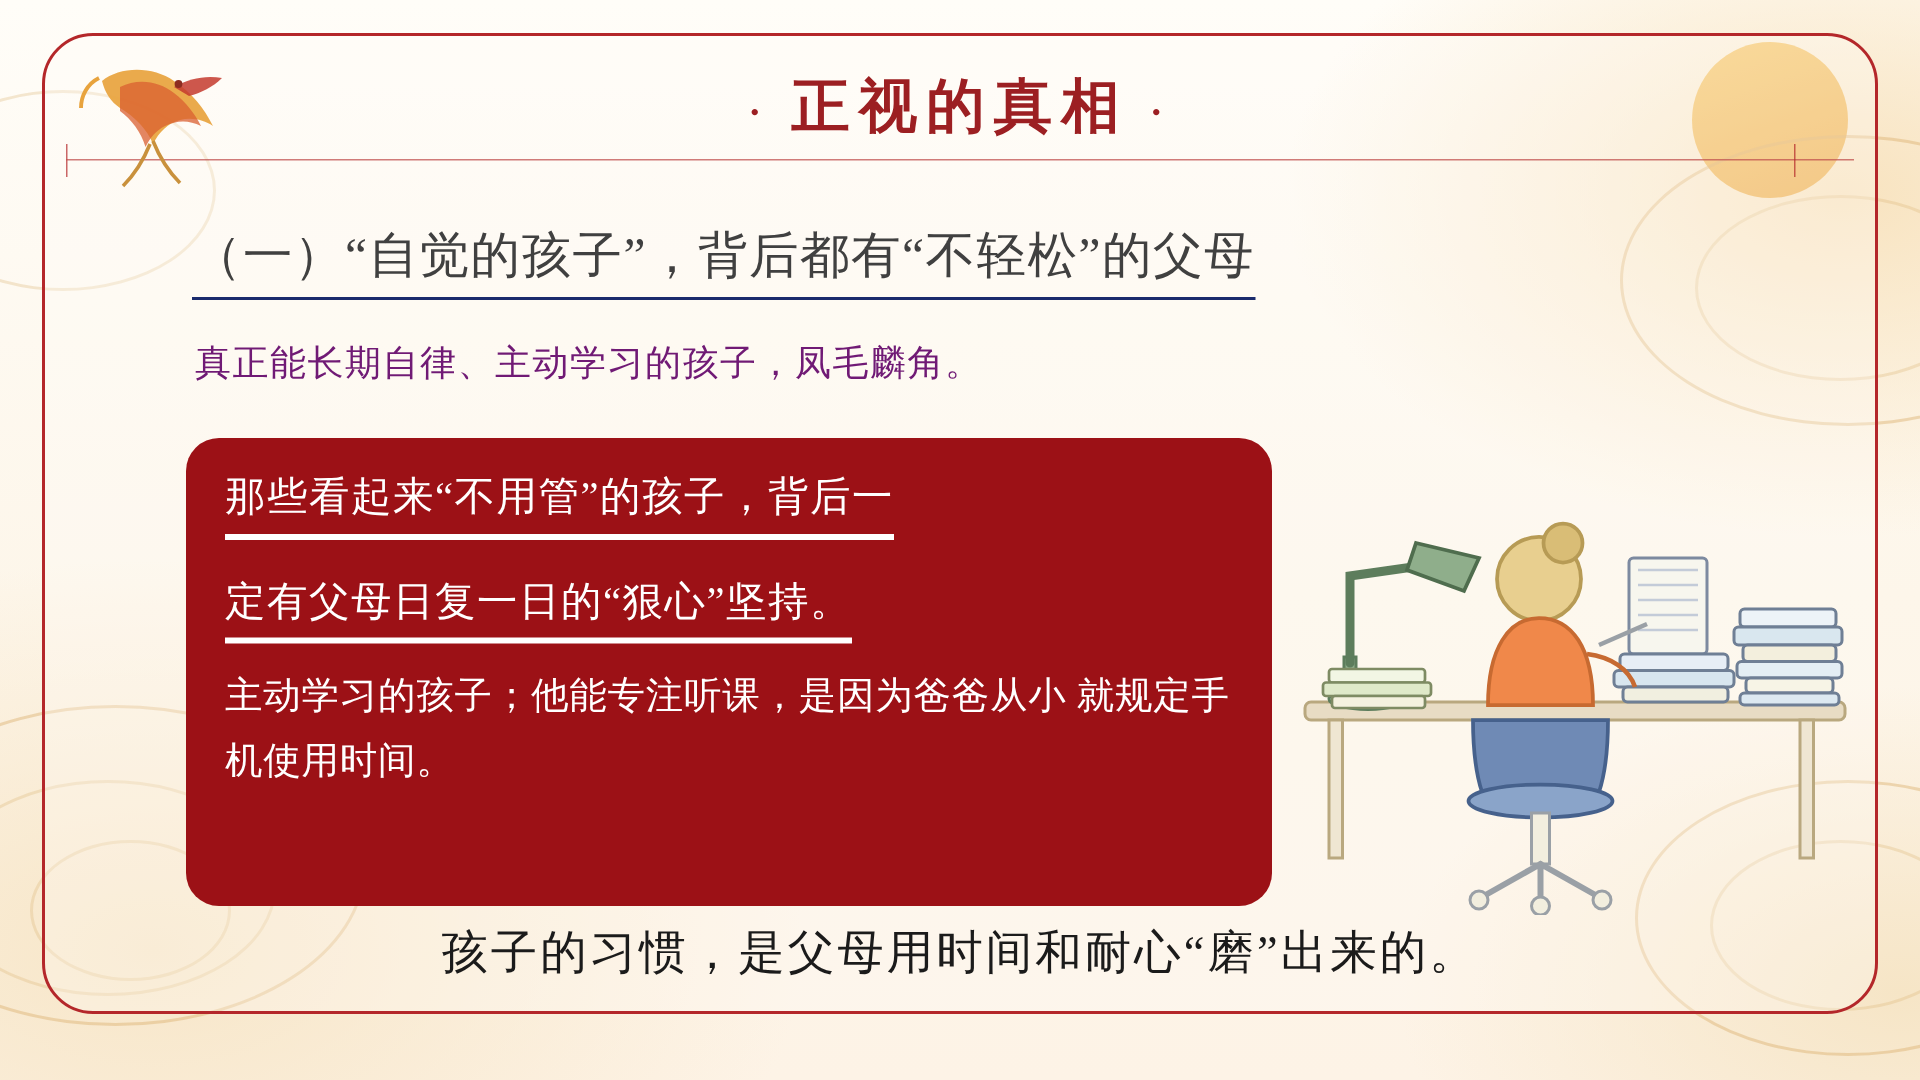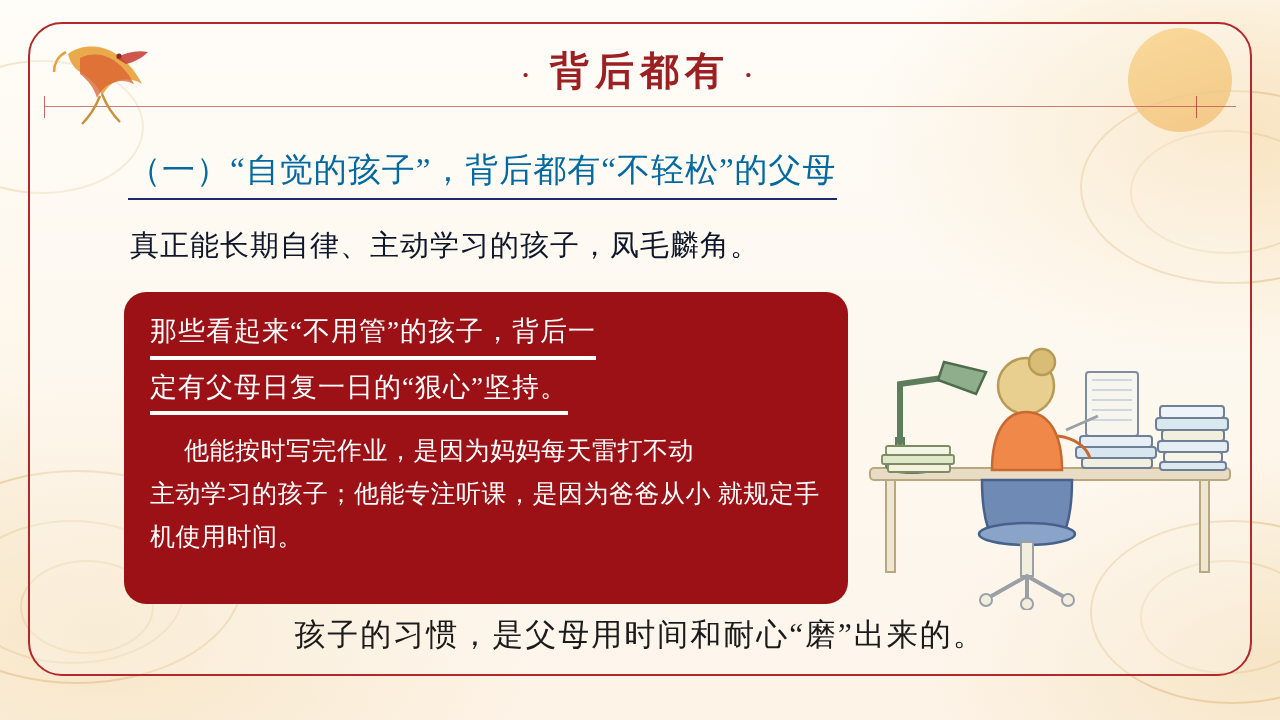--- a/index.html
+++ b/index.html
@@ -219,7 +219,7 @@
 </svg>
 
 <div class="title-row">
-  <span class="title-dot">·</span><span>背后都有</span><span class="title-dot">·</span>
+  <span class="title-dot">·</span><span>正视的真相</span><span class="title-dot">·</span>
 </div>
 
 <div class="heading-1">（一）“自觉的孩子”，背后都有“不轻松”的父母</div>

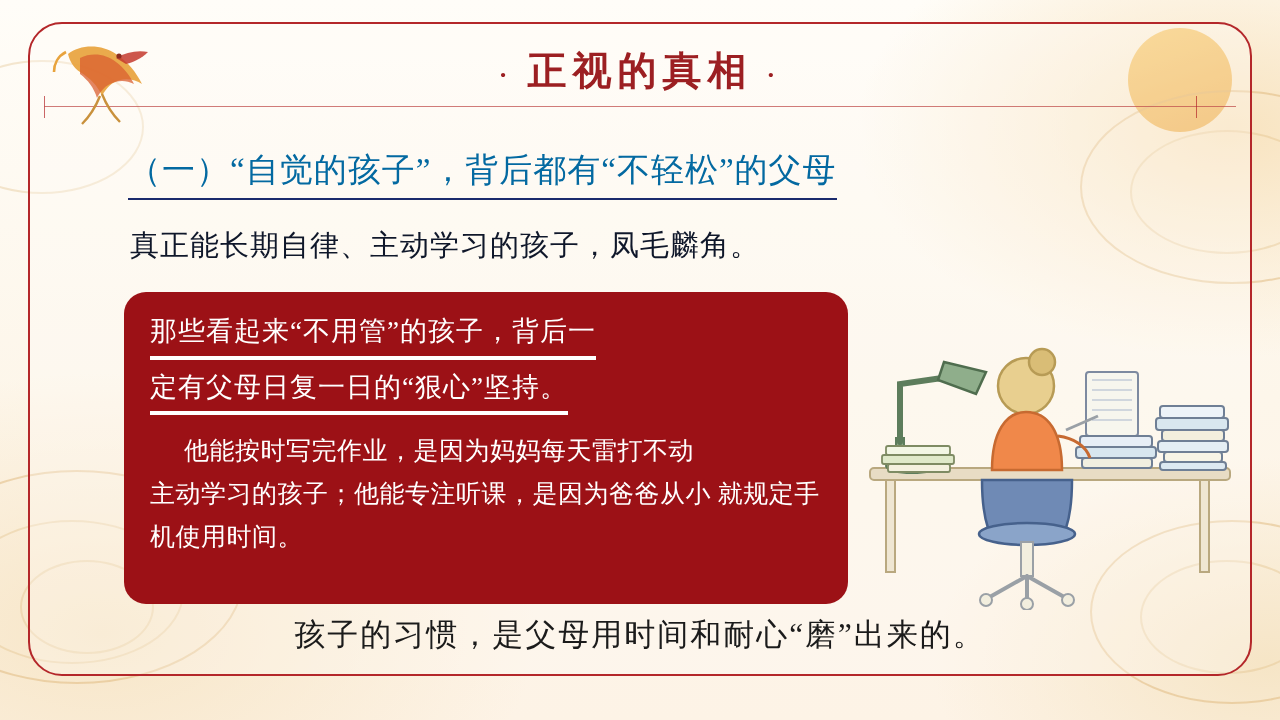--- a/index.html
+++ b/index.html
@@ -119,7 +119,7 @@
     left: 128px;
     top: 148px;
     font-size: 33px;
-    color: #0369a1;
+    color: #404040;
     letter-spacing: 1px;
     white-space: nowrap;
     border-bottom: 2px solid #1a2a6c;

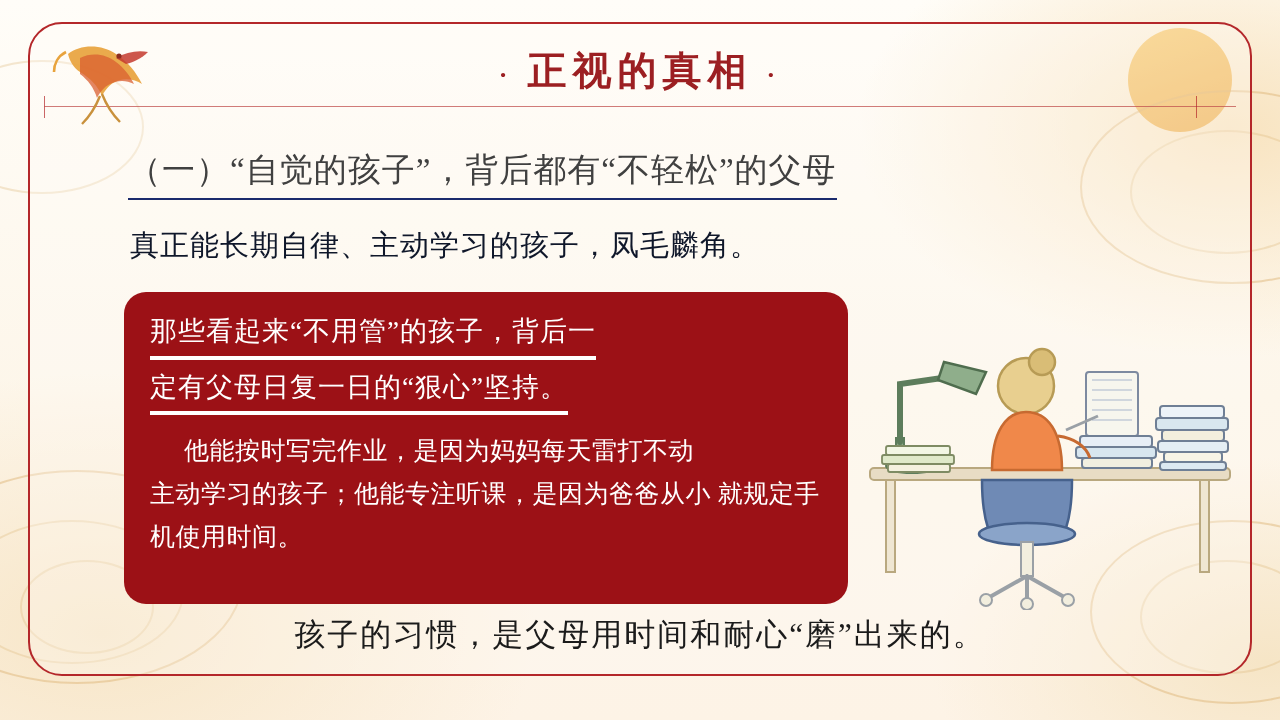--- a/index.html
+++ b/index.html
@@ -129,8 +129,8 @@
     position: absolute;
     left: 130px;
     top: 226px;
-    font-size: 29px;
-    color: #0f172a;
+    font-size: 24px;
+    color: #701a75;
     letter-spacing: 1px;
     white-space: nowrap;
   }

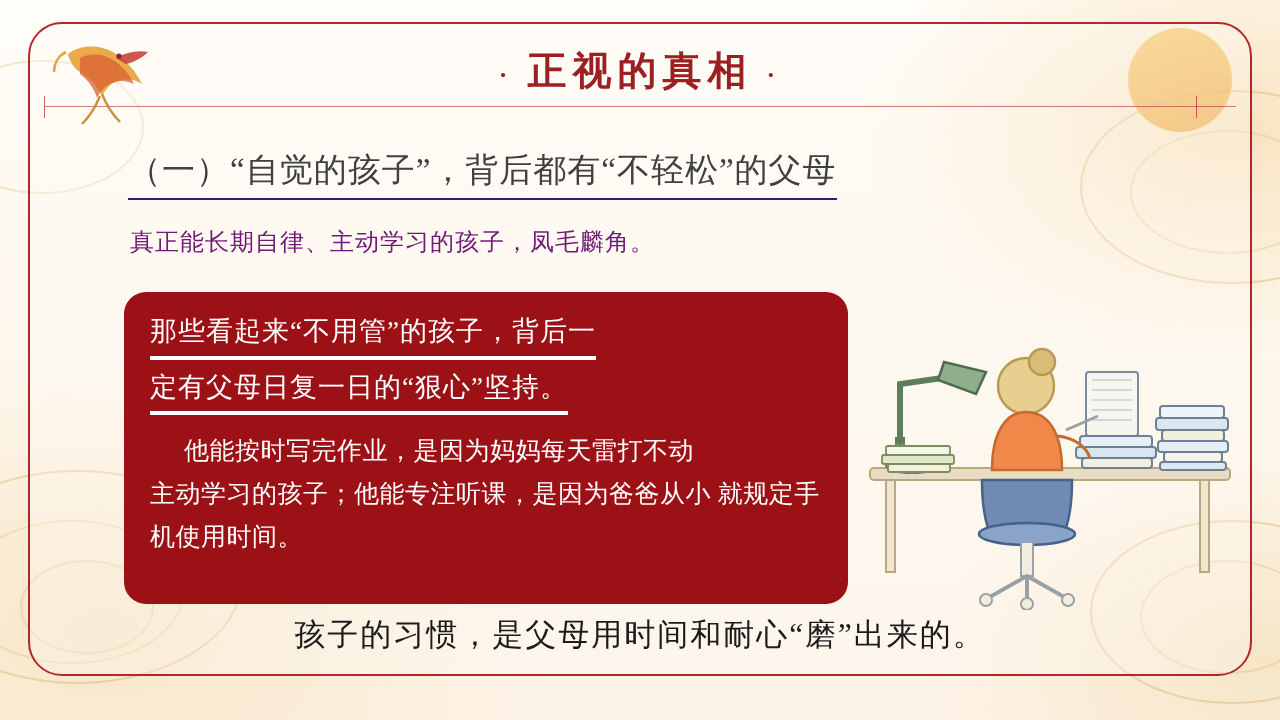--- a/index.html
+++ b/index.html
@@ -157,7 +157,7 @@
     padding-bottom: 2px;
     white-space: nowrap;
   }
-  .card-head-line + .card-head-line { margin-top: 6px; }
+  .card-head-line + .card-head-line { margin-top: 20px; }
   .card-body {
     margin-top: 14px;
     font-size: 25px;

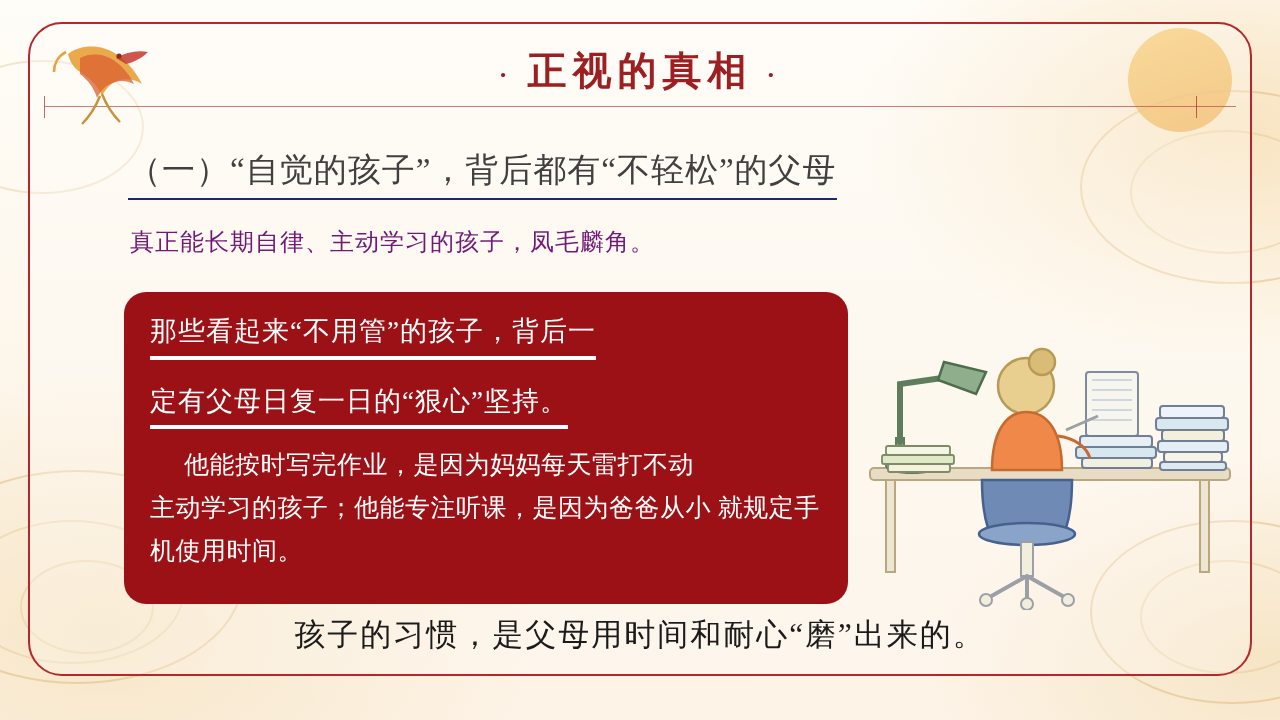--- a/index.html
+++ b/index.html
@@ -229,7 +229,6 @@
   <div class="card-head-line">那些看起来“不用管”的孩子，背后一</div>
   <div class="card-head-line">定有父母日复一日的“狠心”坚持。</div>
   <div class="card-body">
-    <span class="indent">他能按时写完作业，是因为妈妈每天雷打不动</span>
     <span>主动学习的孩子；他能专注听课，是因为爸爸从小</span>
     <span>就规定手机使用时间。</span>
   </div>

